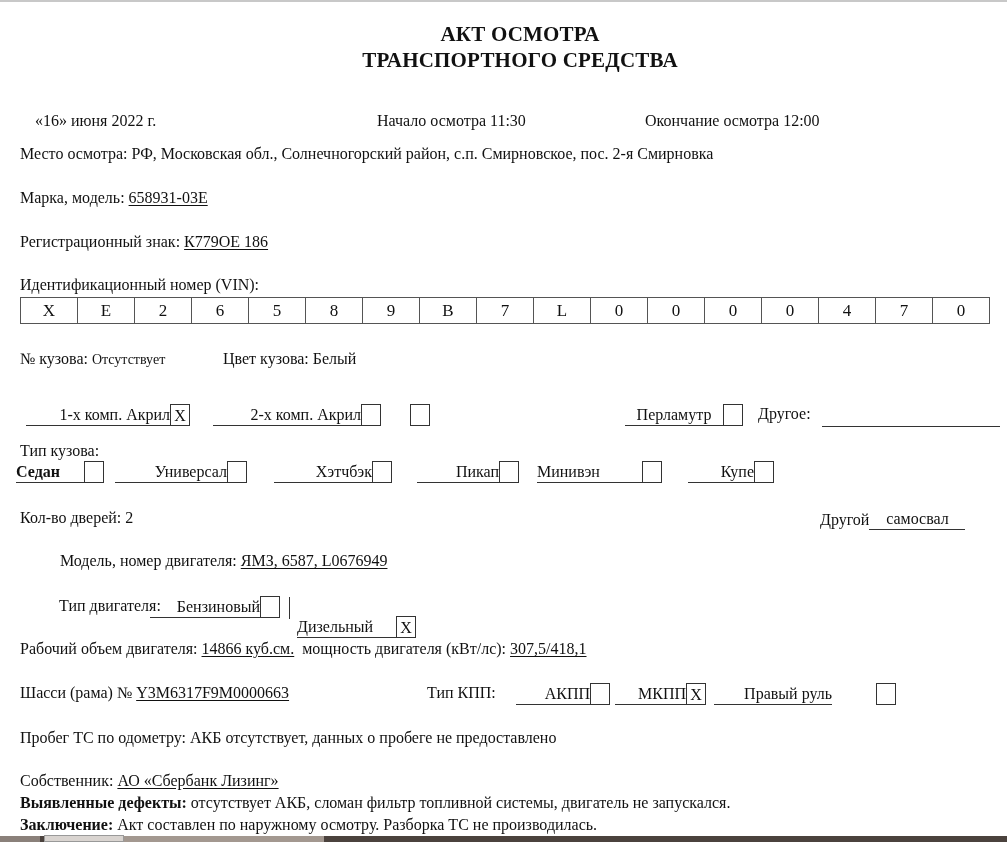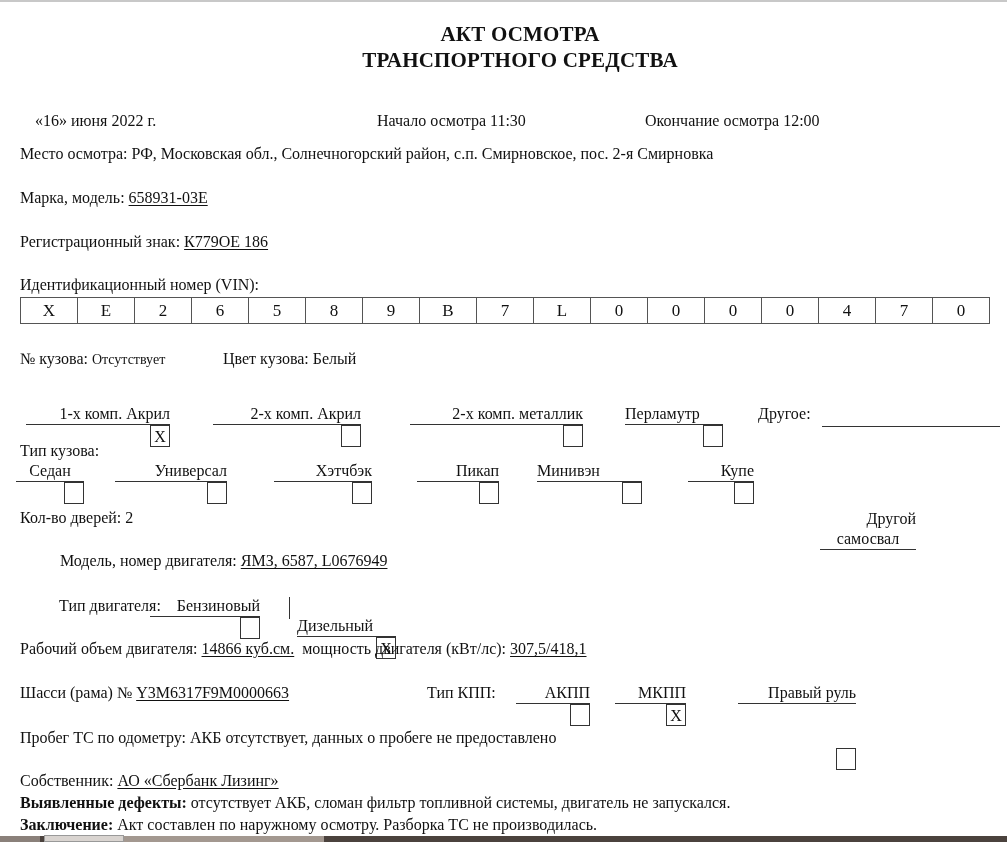--- a/index.html
+++ b/index.html
@@ -15,7 +15,7 @@
   .u { text-decoration: underline; text-underline-offset: 2px; }
   .vin { position: absolute; left: 20px; top: 297px; border-collapse: collapse; }
   .vin td { width: 56px; height: 25px; border: 1px solid #555; text-align: center; font-size: 17px; padding: 0; }
-  .opt { position: absolute; display: flex; align-items: flex-end; white-space: nowrap; font-size: 16px; flex-direction: column; }
+  .opt { position: absolute; display: flex; align-items: flex-end; white-space: nowrap; font-size: 16px; }
   .opt .lbl { border-bottom: 1px solid #333; text-align: center; line-height: 20px; }
   .box { width: 20px; height: 22px; border: 1px solid #333; box-sizing: border-box; font-size: 16px; text-align: center; line-height: 21px; background: #fff; }
   .line { position: absolute; border-bottom: 1px solid #333; height: 1px; }

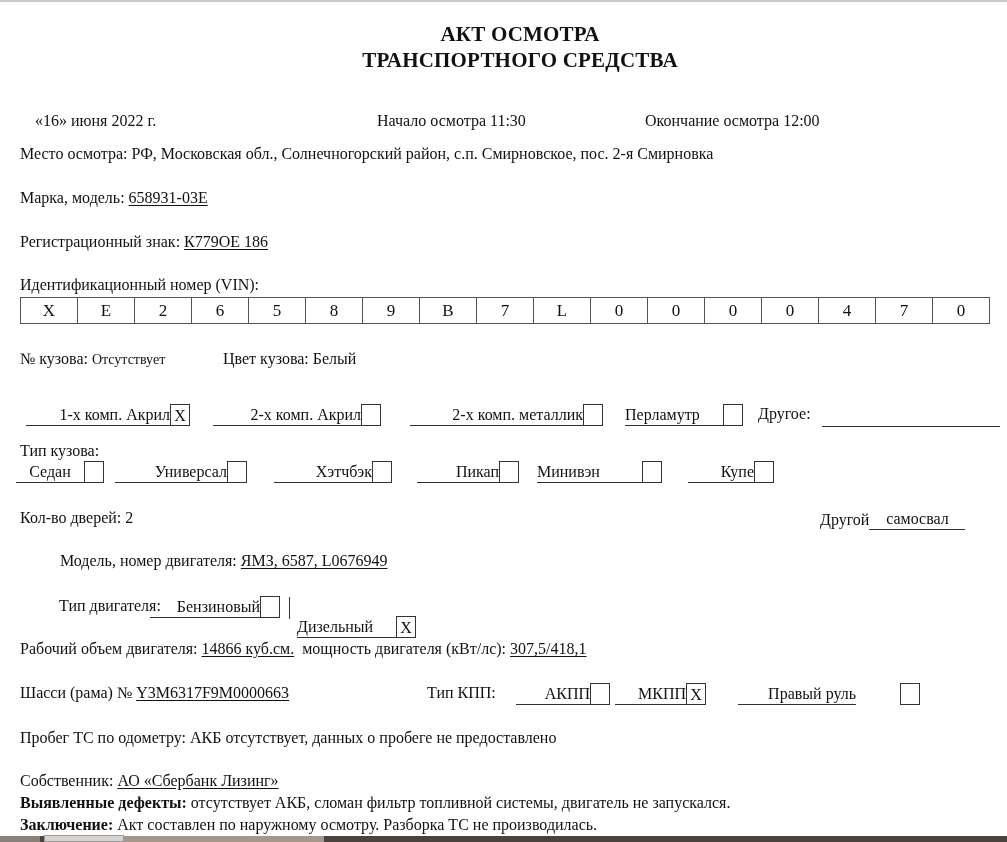--- a/index.html
+++ b/index.html
@@ -80,7 +80,6 @@
   <span class="box"></span>
 </div>
 <div class="opt" style="left:410px; top:404px;">
-  <span class="lbl" style="width:173px; text-align:right;">2-х комп. металлик</span>
   <span class="box"></span>
 </div>
 <div class="opt" style="left:625px; top:404px;">

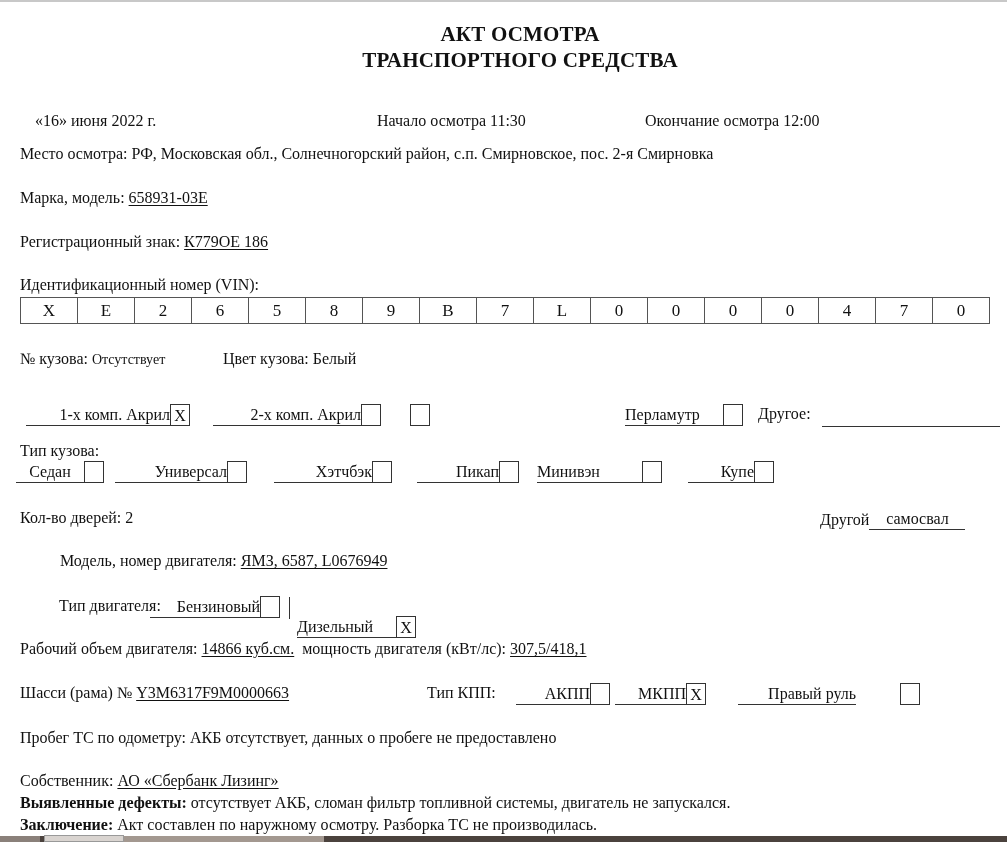--- a/index.html
+++ b/index.html
@@ -83,7 +83,7 @@
   <span class="box"></span>
 </div>
 <div class="opt" style="left:625px; top:404px;">
-  <span class="lbl" style="width:98px; text-align:left;">Перламутр</span>
+  <span class="lbl" style="width:98px; text-align:center;">Перламутр</span>
   <span class="box"></span>
 </div>
 <div class="abs t" style="left:758px; top:405px;">Другое:</div>

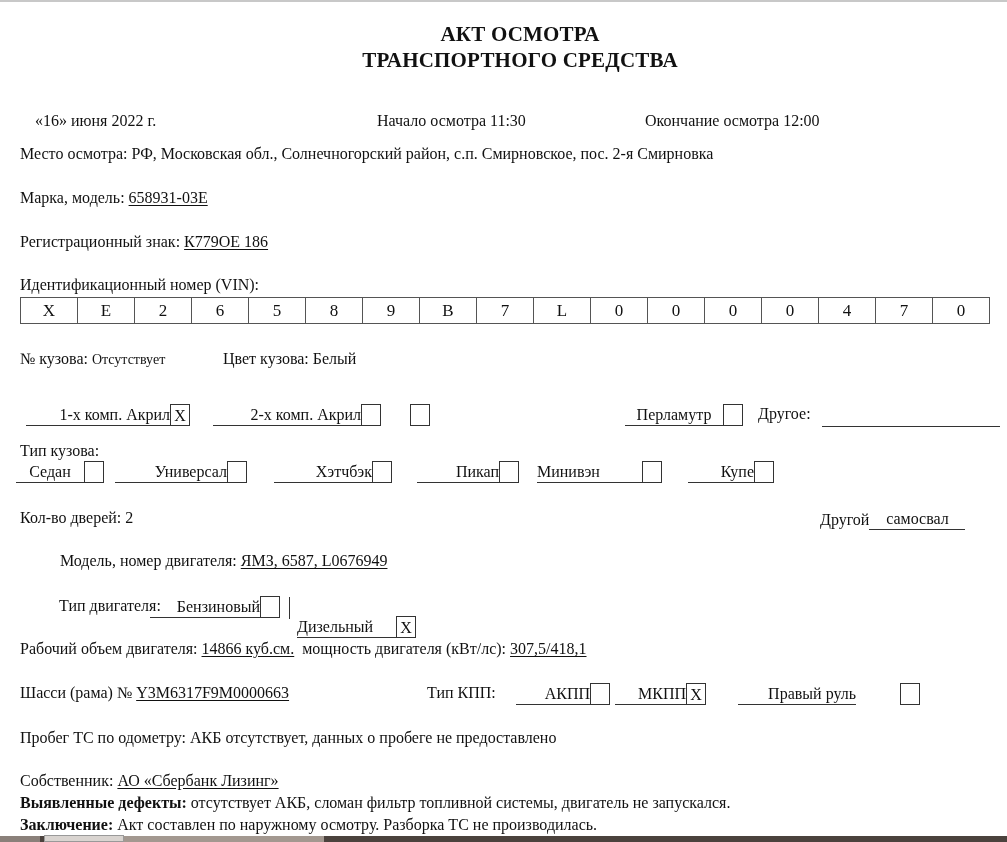--- a/index.html
+++ b/index.html
@@ -92,7 +92,7 @@
 <div class="abs t" style="left:20px; top:442px;">Тип кузова:</div>
 
 <div class="opt" style="left:16px; top:461px;">
-  <span class="lbl" style="width:68px; text-align:center;">Седан</span>
+  <span class="lbl" style="width:68px; text-align:left;font-weight:bold;">Седан</span>
   <span class="box"></span>
 </div>
 <div class="opt" style="left:115px; top:461px;">

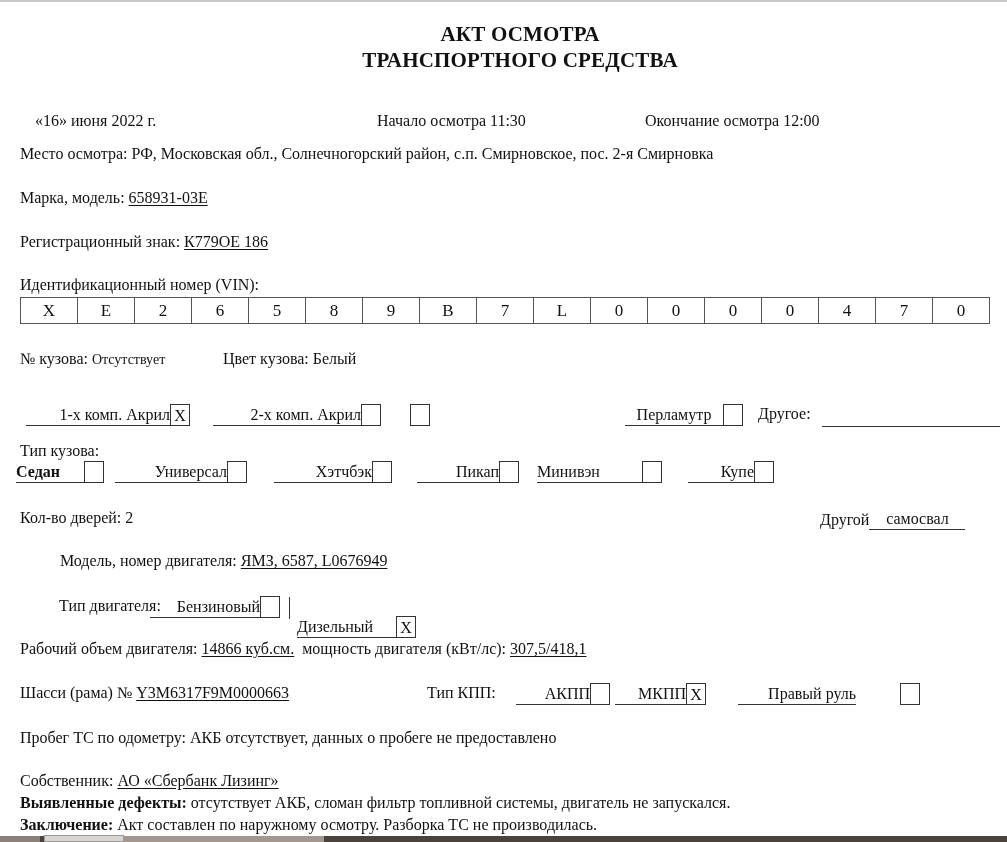--- a/index.html
+++ b/index.html
@@ -148,7 +148,7 @@
   <span class="lbl" style="width:71px; text-align:right;">МКПП</span>
   <span class="box">X</span>
 </div>
-<div class="opt" style="left:738px; top:683px;gap:44px;">
+<div class="opt" style="left:714px; top:683px;gap:44px;">
   <span class="lbl" style="width:118px; text-align:right;">Правый руль</span>
   <span class="box"></span>
 </div>

